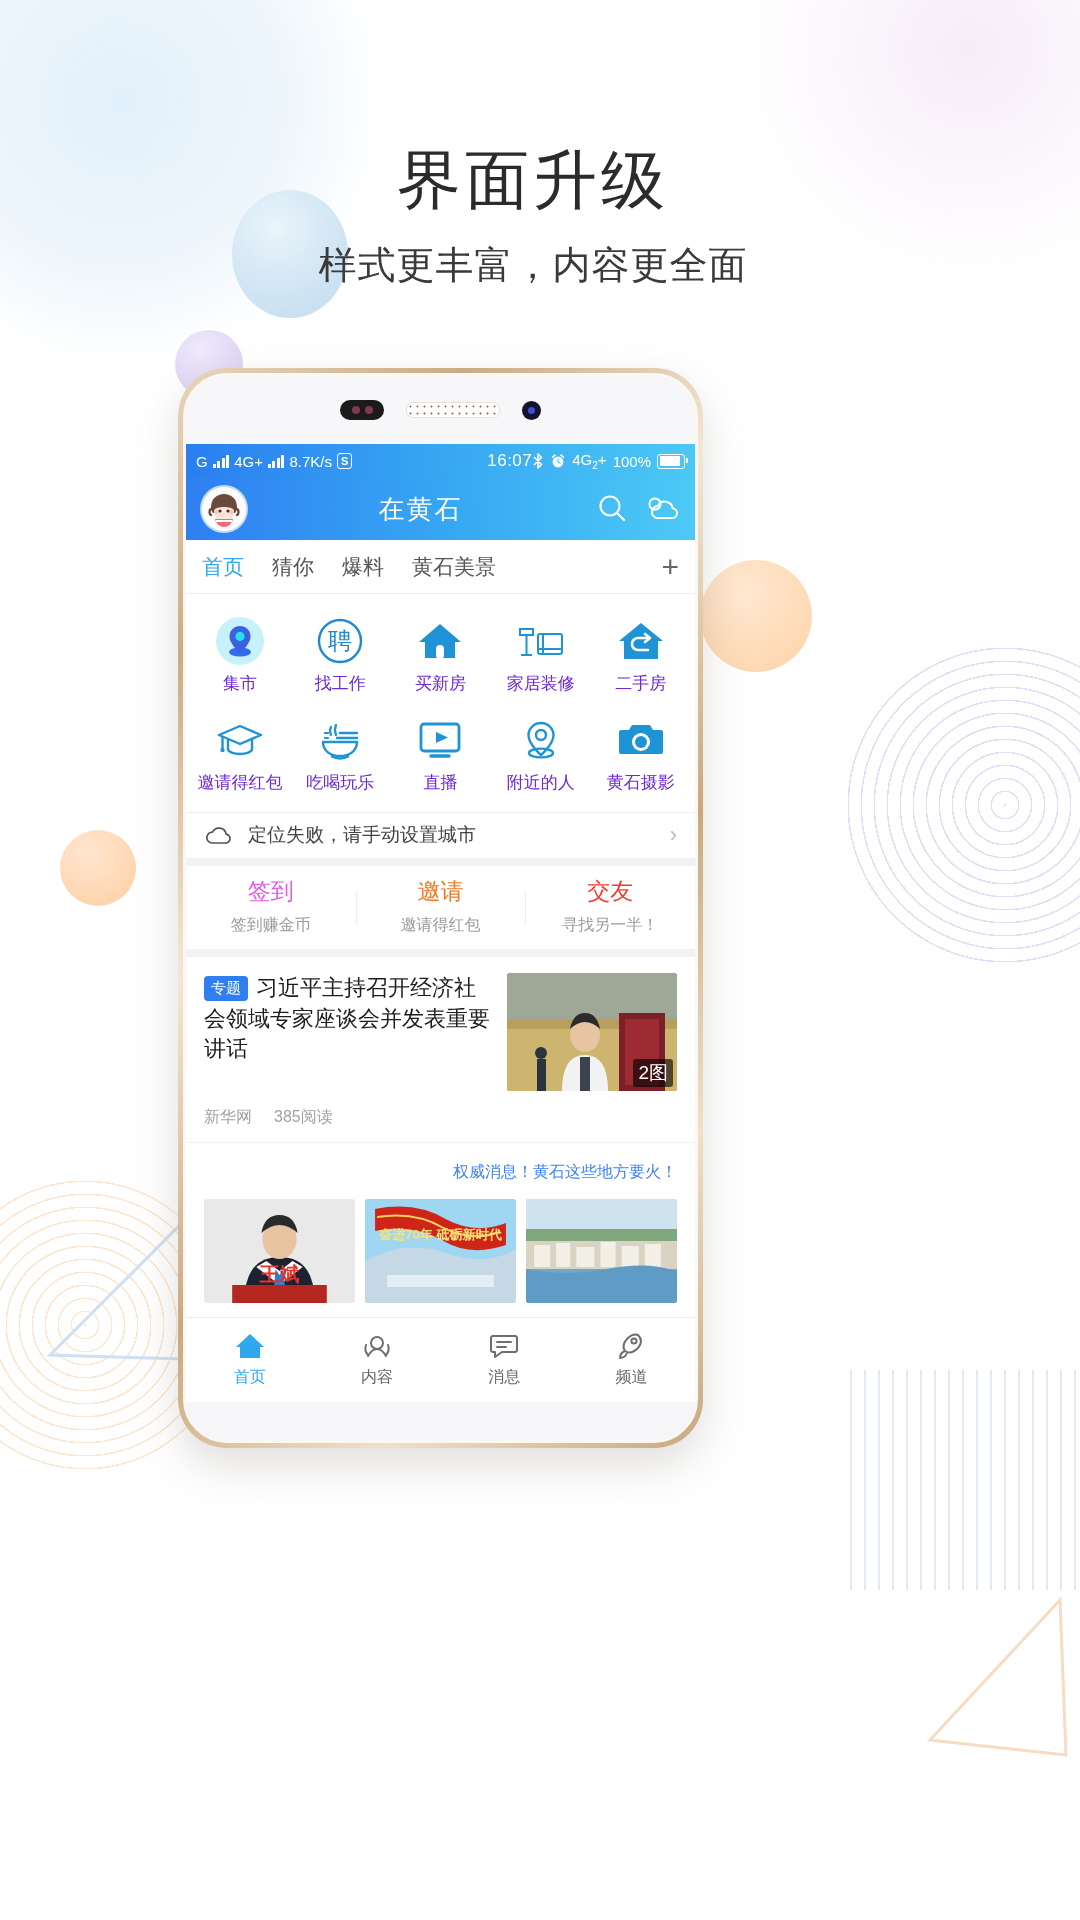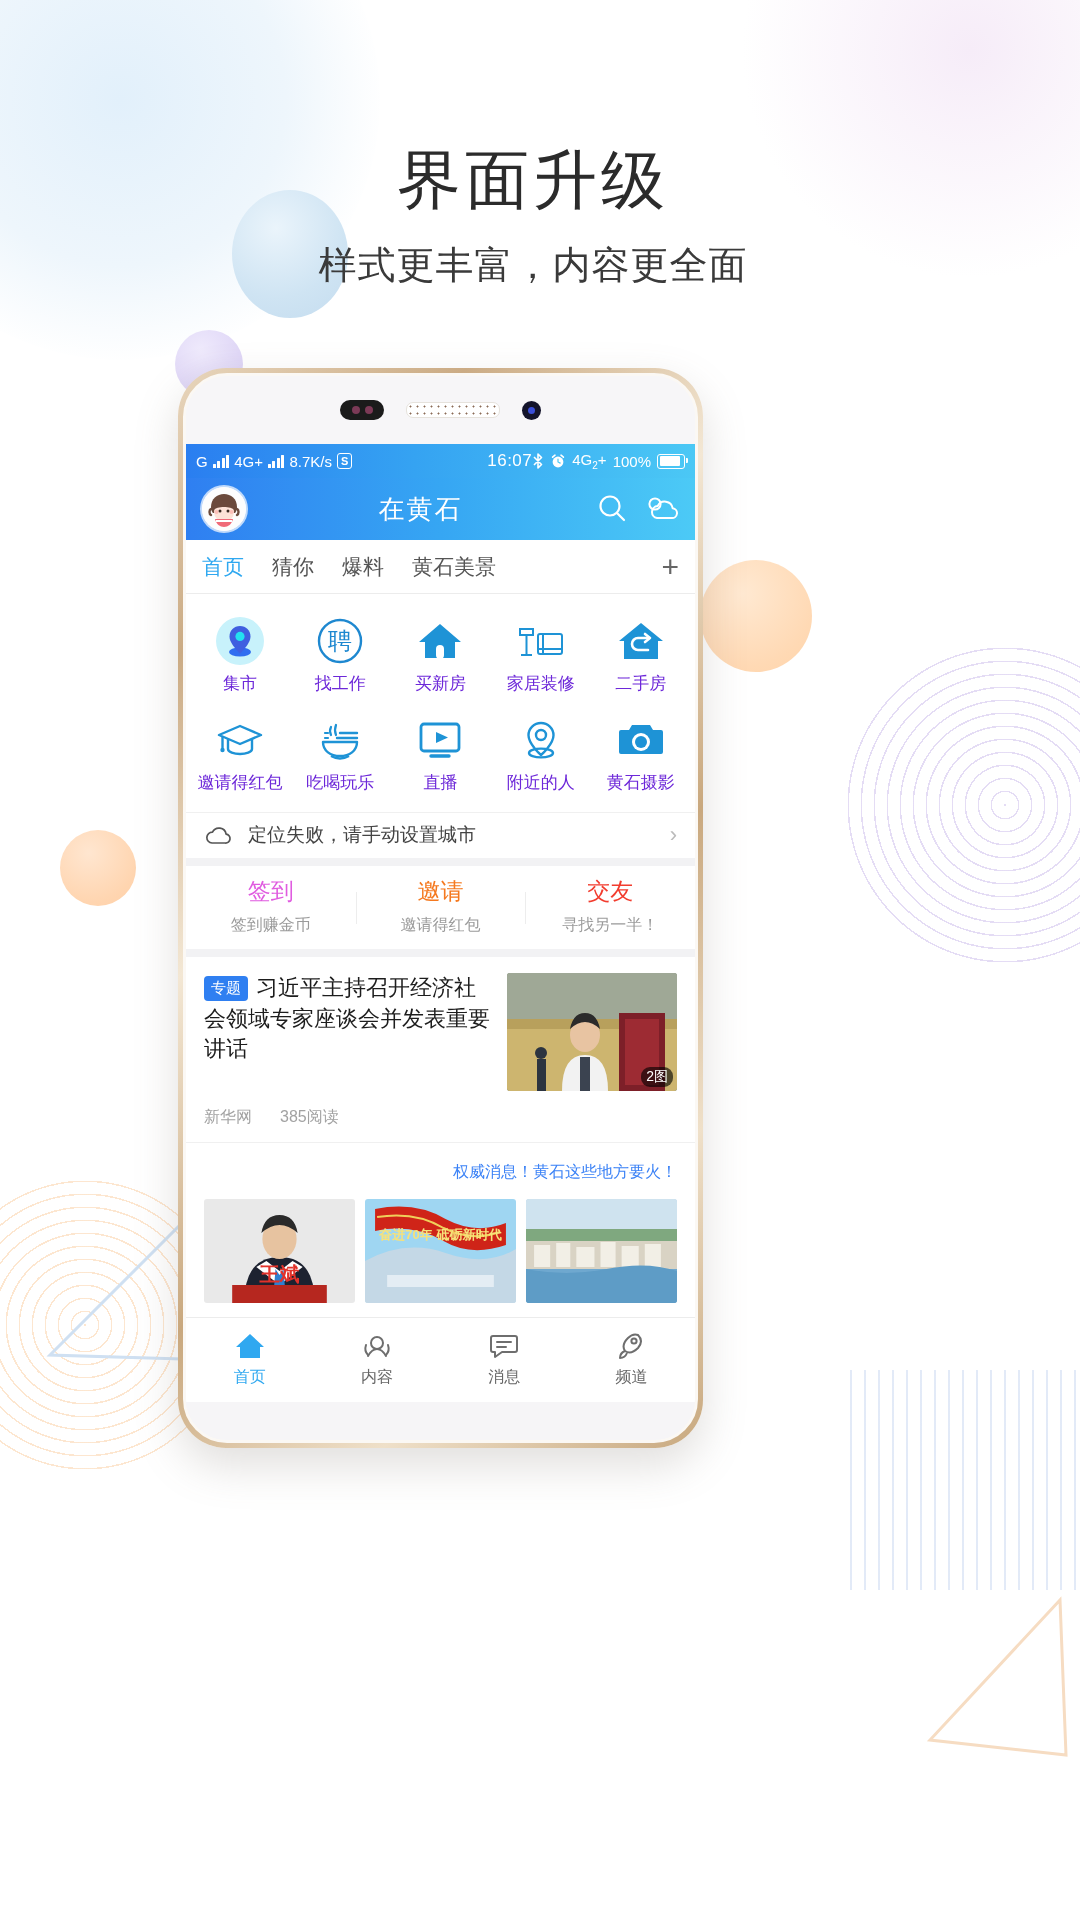--- a/index.html
+++ b/index.html
@@ -118,8 +118,8 @@
   .news-meta{margin-top:16px;font-size:16px;color:#a2a2a2;display:flex;gap:28px;}
   .news-thumb{width:170px;height:118px;border-radius:3px;flex:0 0 170px;position:relative;overflow:hidden;
     background:linear-gradient(#b9bfb6,#98a19a);}
-  .thumb-tag{position:absolute;right:4px;bottom:4px;background:rgba(0,0,0,.62);color:#fff;font-size:14px;
-    padding:1px 5px;border-radius:9px;}
+  .thumb-tag{position:absolute;right:4px;bottom:4px;background:rgba(0,0,0,.62);color:#fff;font-size:19px;
+    padding:1px 5px;border-radius:3px;}
 
   .news2{background:#fff;padding:18px 18px 14px;}
   .news2 .t{font-size:16px;color:#3b82f6;line-height:1.35;text-align:right;}

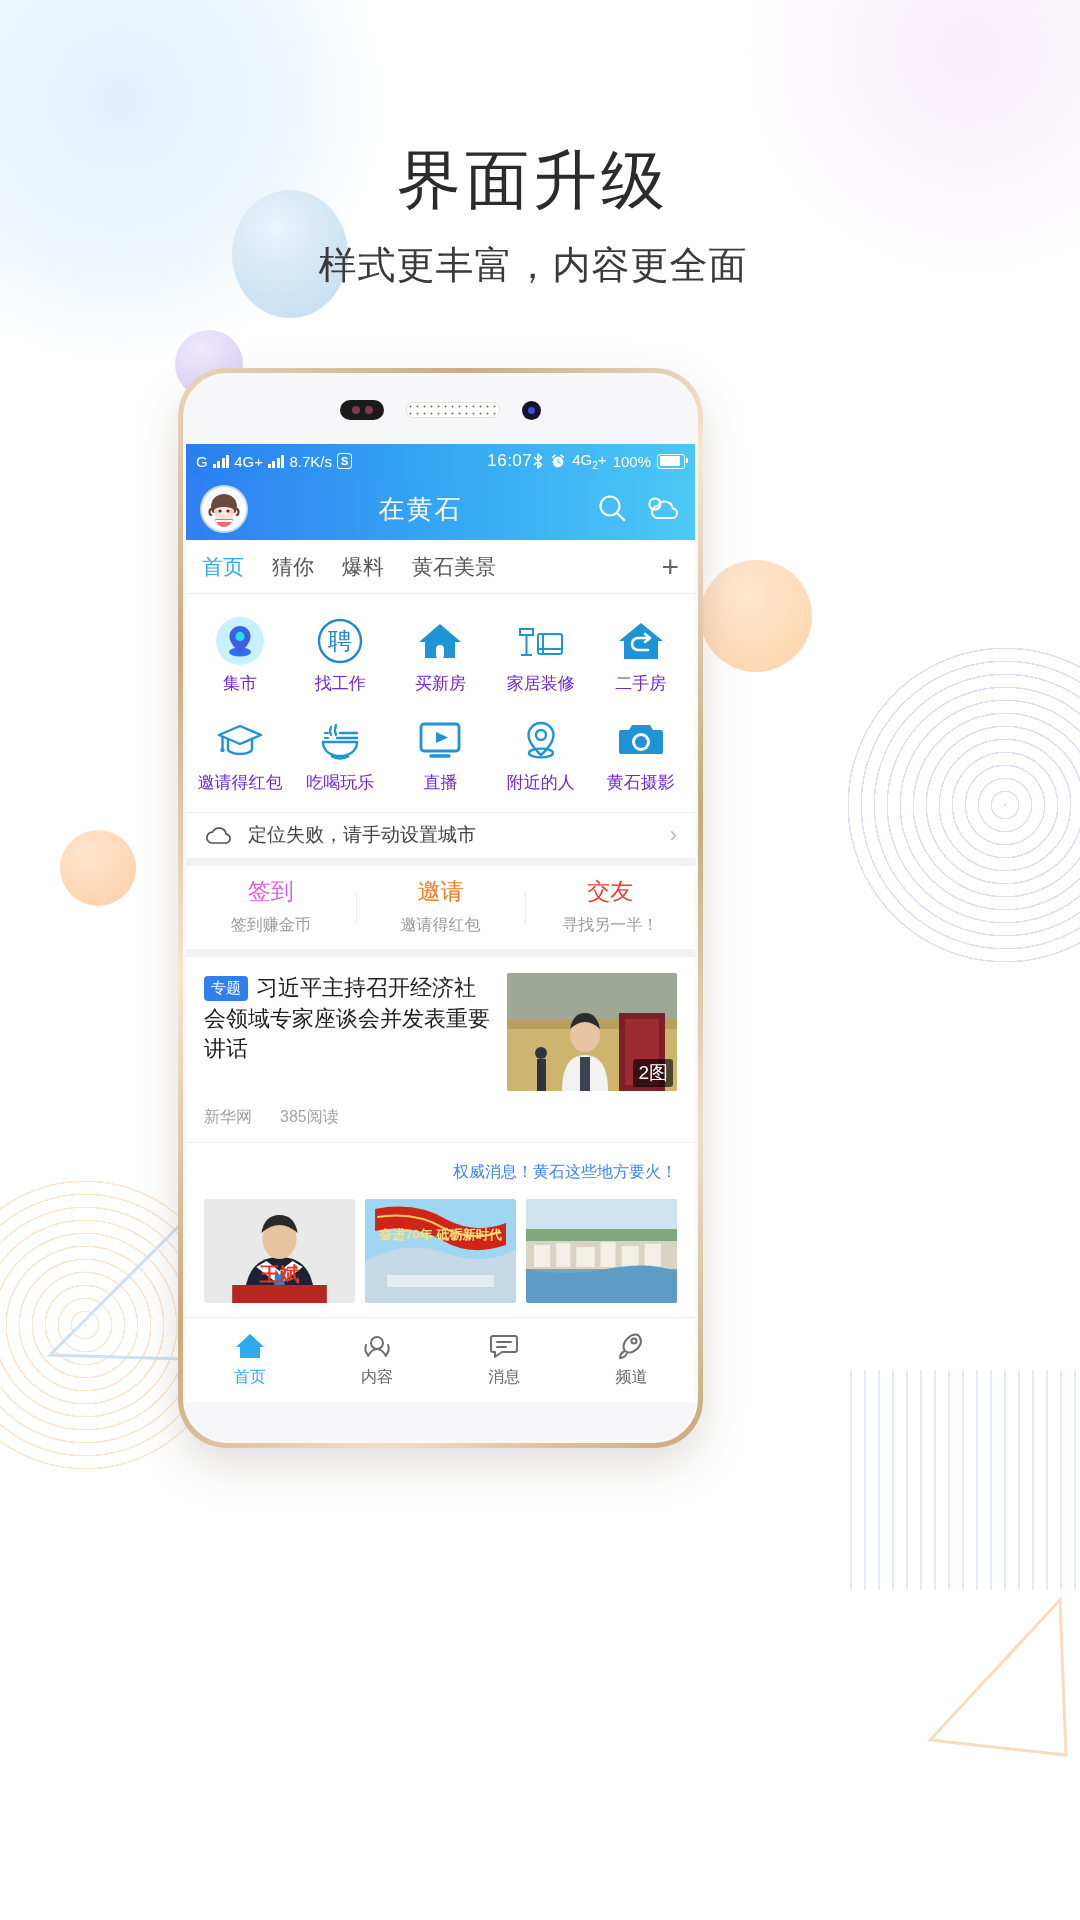--- a/index.html
+++ b/index.html
@@ -115,7 +115,7 @@
   .badge{display:inline-block;background:#2f7ff1;color:#fff;font-size:15px;border-radius:4px;
     padding:2px 7px;margin-right:8px;vertical-align:2px;}
   .news-title{font-size:22px;line-height:1.38;color:#1d1d1d;}
-  .news-meta{margin-top:16px;font-size:16px;color:#a2a2a2;display:flex;gap:28px;}
+  .news-meta{margin-top:16px;font-size:16px;color:#a2a2a2;display:flex;gap:22px;}
   .news-thumb{width:170px;height:118px;border-radius:3px;flex:0 0 170px;position:relative;overflow:hidden;
     background:linear-gradient(#b9bfb6,#98a19a);}
   .thumb-tag{position:absolute;right:4px;bottom:4px;background:rgba(0,0,0,.62);color:#fff;font-size:19px;

